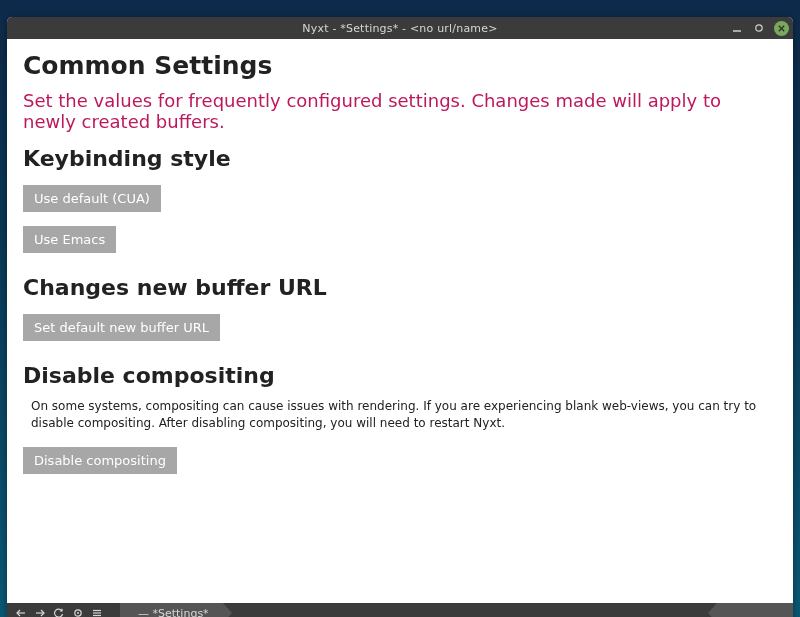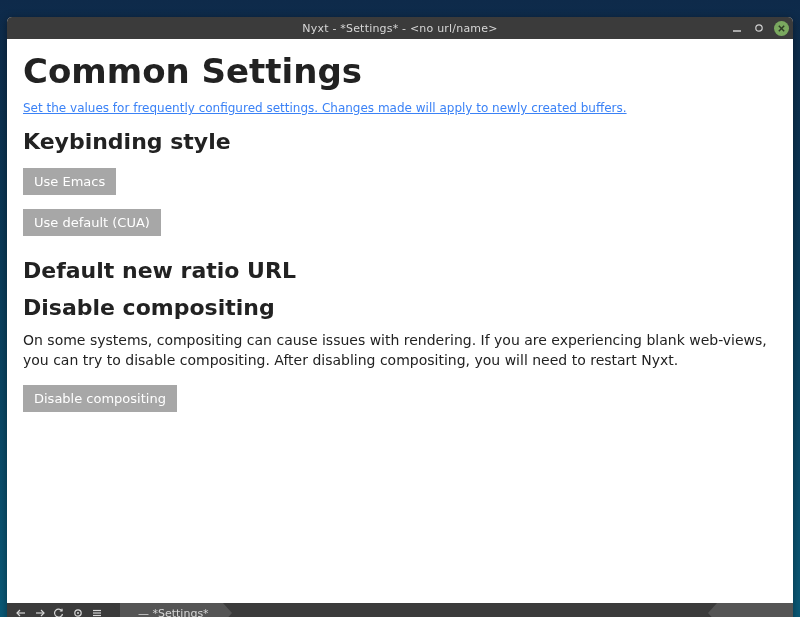--- a/index.html
+++ b/index.html
@@ -58,7 +58,7 @@
     color: #222;
   }
   .content h1 {
-    font-size: 34px;
+    font-size: 25px;
     font-weight: 700;
     margin: 4px 0 10px 0;
   }

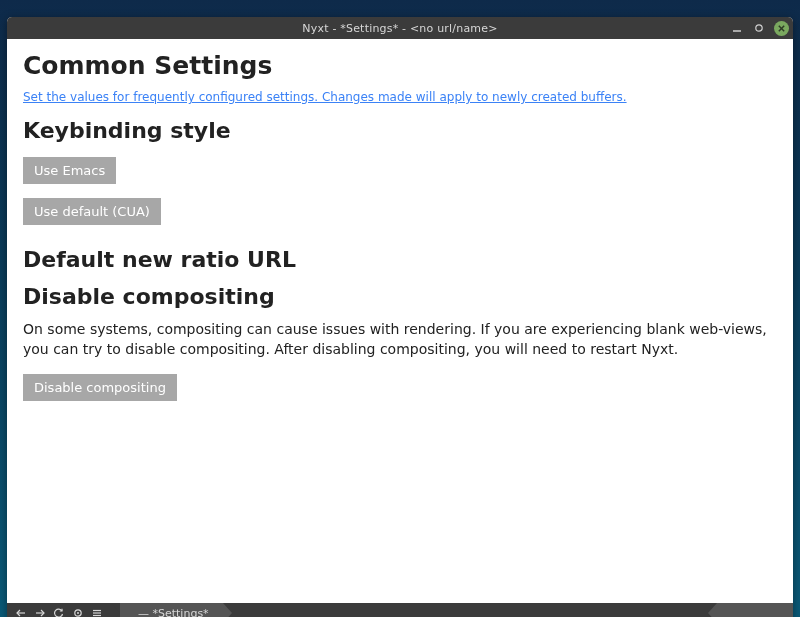--- a/index.html
+++ b/index.html
@@ -63,10 +63,9 @@
     margin: 4px 0 10px 0;
   }
   .content p.lead {
-    font-size: 12px;
+    font-size: 18px;
     margin-bottom: 14px;
-    color: #3b82f6;
-    text-decoration: underline;
+    color: #be185d;
   }
   .content h2 {
     font-size: 22px;

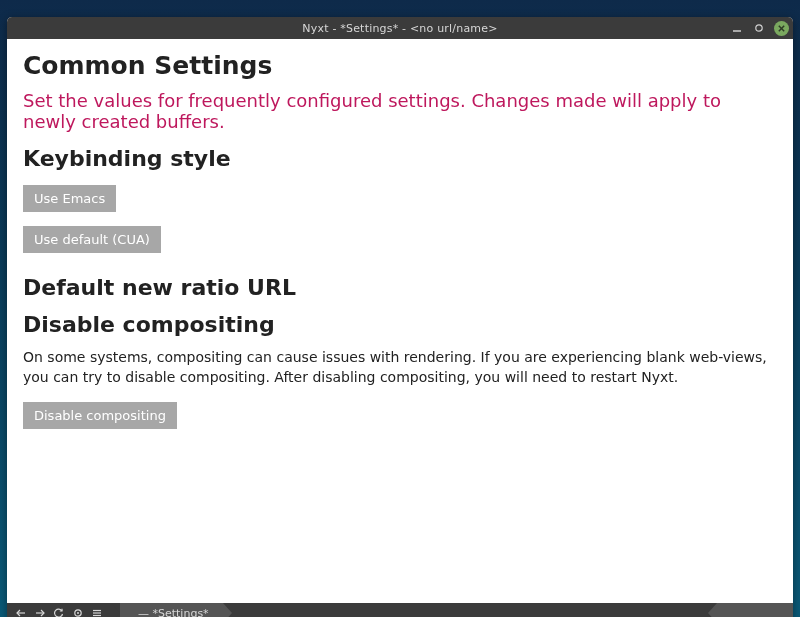--- a/index.html
+++ b/index.html
@@ -175,8 +175,8 @@
       <p class="lead">Set the values for frequently configured settings. Changes made will apply to newly created buffers.</p>
 
       <h2>Keybinding style</h2>
+      <div class="btn-row"><button class="btn">Use default (CUA)</button></div>
       <div class="btn-row"><button class="btn">Use Emacs</button></div>
-      <div class="btn-row"><button class="btn">Use default (CUA)</button></div>
 
       <h2>Default new ratio URL</h2>
 

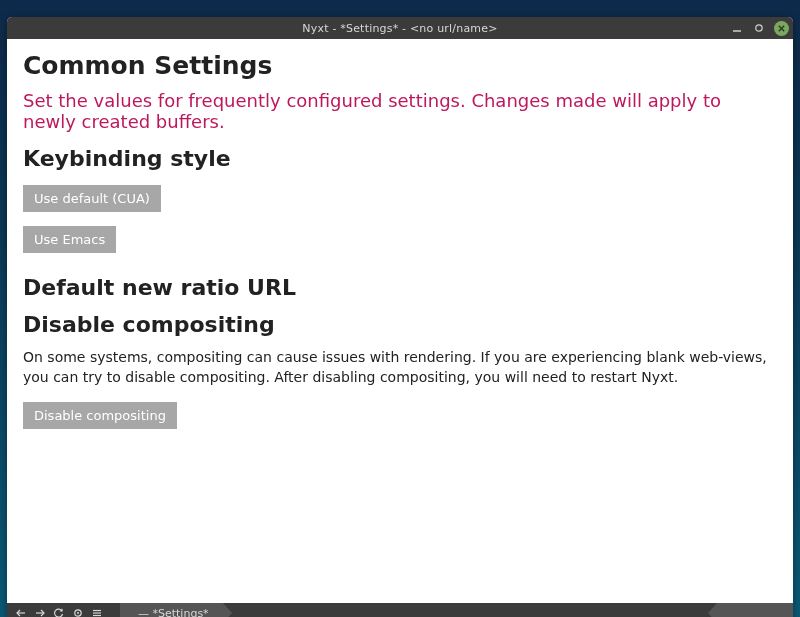--- a/index.html
+++ b/index.html
@@ -178,7 +178,7 @@
       <div class="btn-row"><button class="btn">Use default (CUA)</button></div>
       <div class="btn-row"><button class="btn">Use Emacs</button></div>
 
-      <h2>Default new ratio URL</h2>
+      <h2>Changes new buffer URL</h2>
 
 
       <h2>Disable compositing</h2>

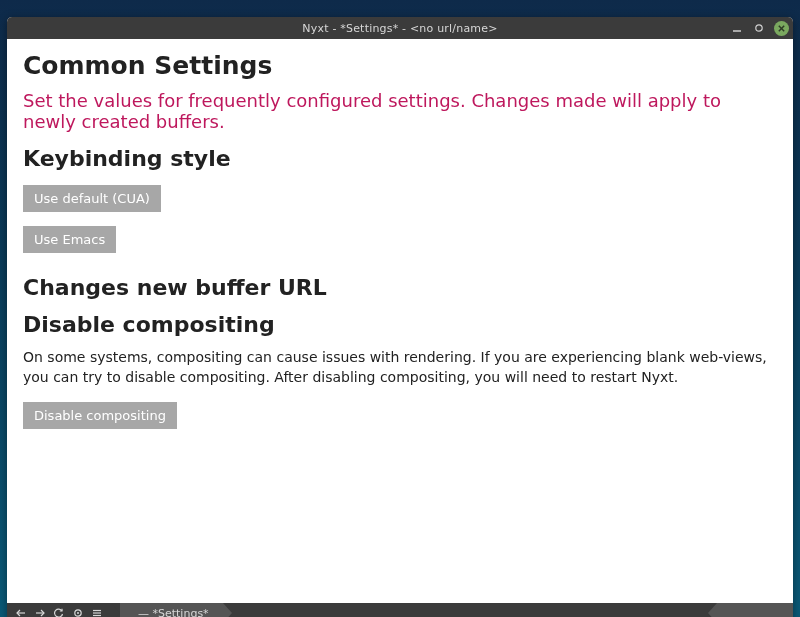--- a/index.html
+++ b/index.html
@@ -179,6 +179,7 @@
       <div class="btn-row"><button class="btn">Use Emacs</button></div>
 
       <h2>Changes new buffer URL</h2>
+      <div class="btn-row"><button class="btn">Set default new buffer URL</button></div>
 
 
       <h2>Disable compositing</h2>

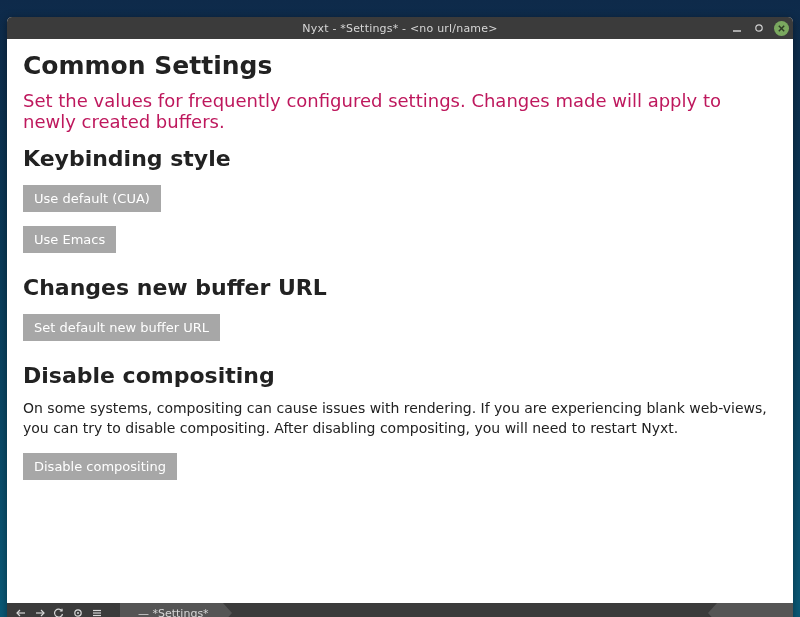--- a/index.html
+++ b/index.html
@@ -85,9 +85,9 @@
   }
   .btn-row { display:block; }
   .content p.body {
-    font-size: 14px;
+    font-size: 12px;
     line-height: 1.45;
-    margin: 4px 0 10px 0;
+    margin: 4px 0 10px 8px;
   }
 
   .statusbar {

